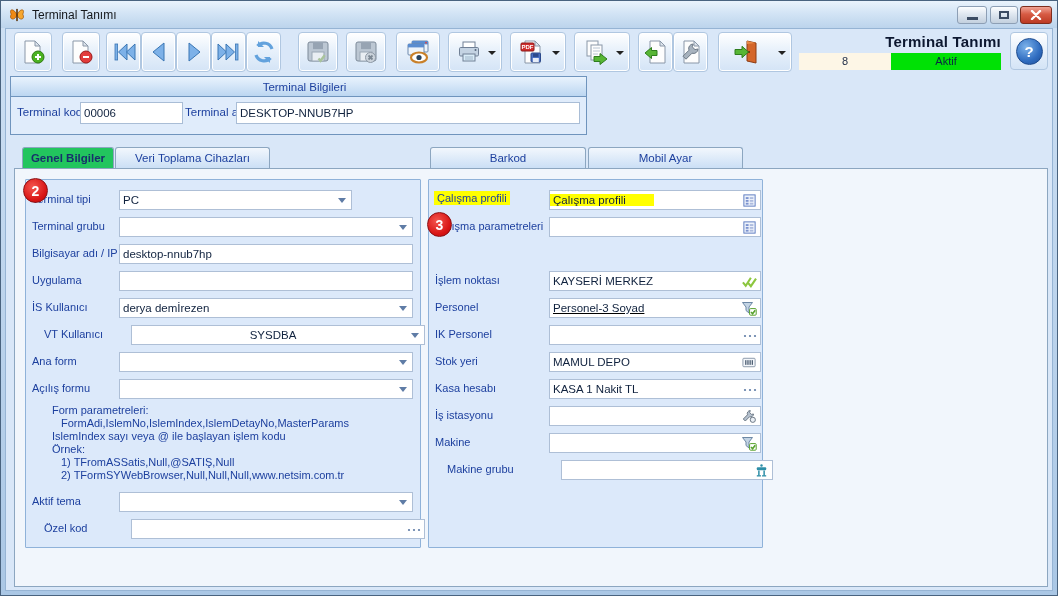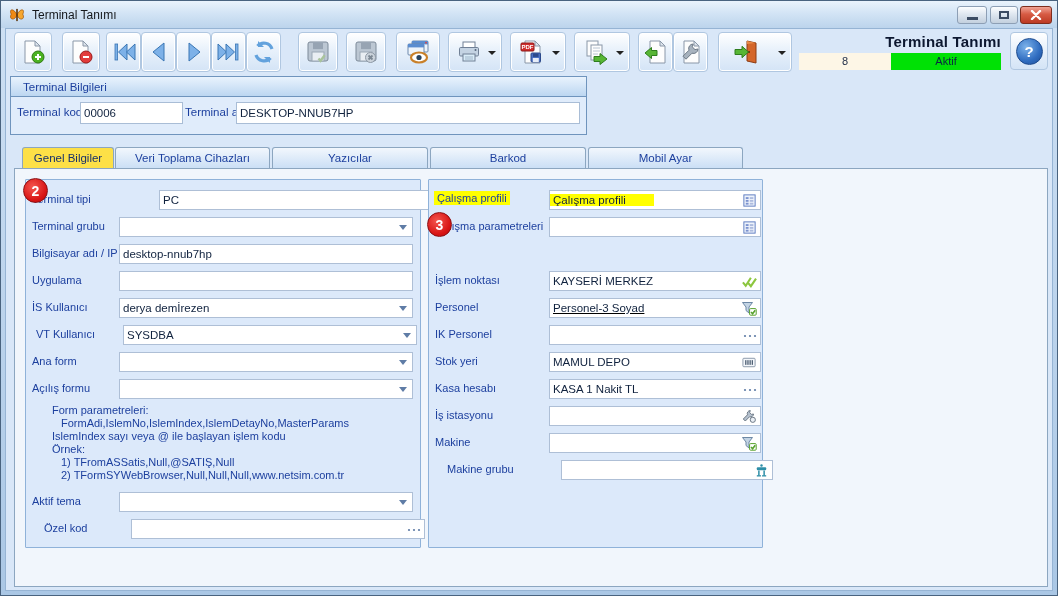--- a/index.html
+++ b/index.html
@@ -37,7 +37,7 @@
   
   .groupbox{position:absolute;left:4px;top:47px;width:577px;height:59px;border:1px solid #6f94bd;background:#e0ecfb;}
   .gb-header{height:20px;background:linear-gradient(#e9f3fd,#bcd6f1);border-bottom:1px solid #6f94bd;
-    font-size:11.5px;color:#1c3f9e;line-height:20px;padding-left:12px;}
+    font-size:11.5px;color:#1c3f9e;line-height:20px;padding-left:12px;text-align:center;}
   .gb-body{position:relative;height:37px;}
   .gb-lbl{position:absolute;top:9px;font-size:11.5px;color:#1c3f9e;white-space:nowrap;}
   .gb-input{position:absolute;top:5px;height:22px;border:1px solid #a9bdd6;background:#fff;

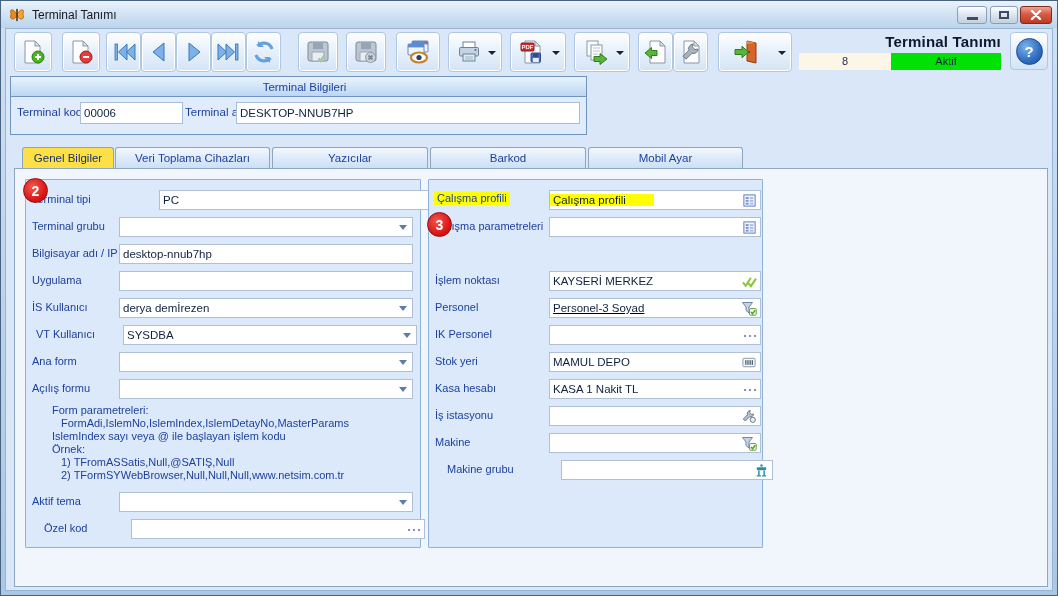--- a/index.html
+++ b/index.html
@@ -45,7 +45,7 @@
   
   .tab{position:absolute;top:118px;height:22px;border:1px solid #8ca6c0;border-bottom:none;border-radius:3px 3px 0 0;
     background:linear-gradient(#f2f7fd,#c9def5);font-size:11.5px;color:#1c3f9e;text-align:center;line-height:21px;cursor:pointer;}
-  .tab.active{background:#fde047;font-weight:normal;color:#17306b;}
+  .tab.active{background:#22c55e;font-weight:bold;color:#17306b;}
   
   .tabpage{position:absolute;left:8px;top:139px;width:1034px;height:419px;background:#f1f6fc;border:1px solid #8ca6c0;}
   .panel{position:absolute;top:10px;height:369px;background:#dce9fa;border:1px solid #8fb2d9;border-radius:1px;}

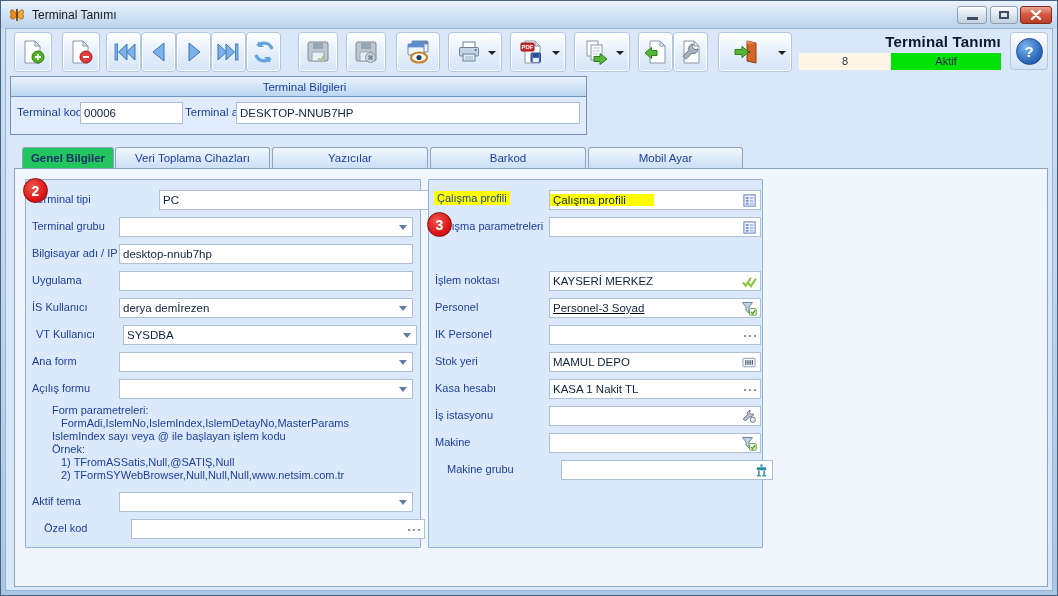--- a/index.html
+++ b/index.html
@@ -253,7 +253,6 @@
 
     <div class="tab active" style="left:16px;width:92px;">Genel Bilgiler</div>
     <div class="tab" style="left:109px;width:155px;">Veri Toplama Cihazları</div>
-    <div class="tab" style="left:266px;width:156px;">Yazıcılar</div>
     <div class="tab" style="left:424px;width:156px;">Barkod</div>
     <div class="tab" style="left:582px;width:155px;">Mobil Ayar</div>
 

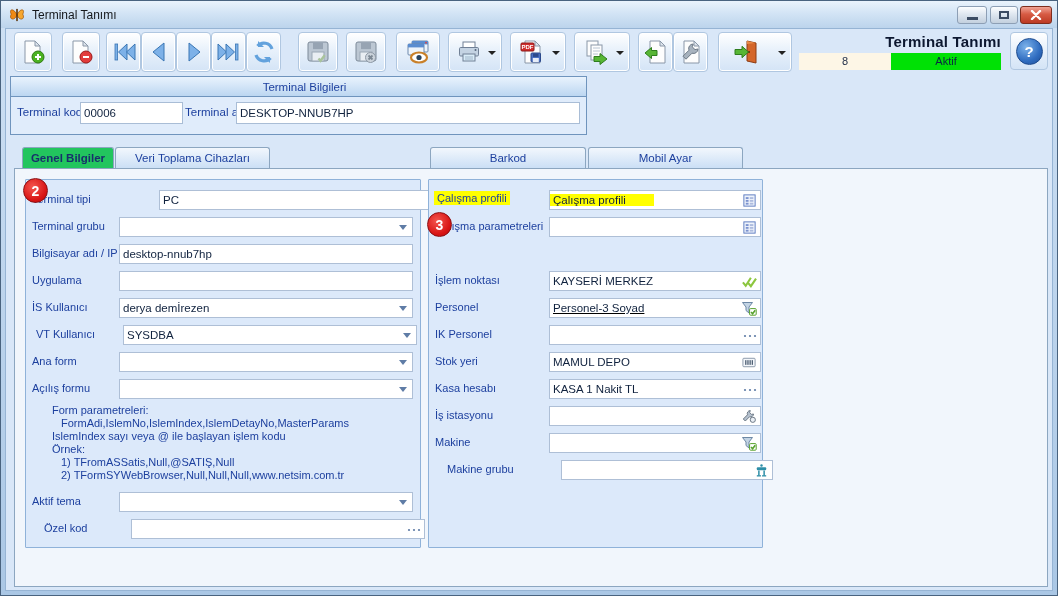--- a/index.html
+++ b/index.html
@@ -262,7 +262,7 @@
 
         <div class="row" style="top:10px;left:0;right:0;">
           <span class="lbl">Terminal tipi</span>
-          <div class="fieldbox" style="left:93px;width:284px;margin-left:40px;">
+          <div class="fieldbox" style="left:93px;width:233px;">
             <span class="val">PC</span>
             <span class="arr"></span>
           </div>

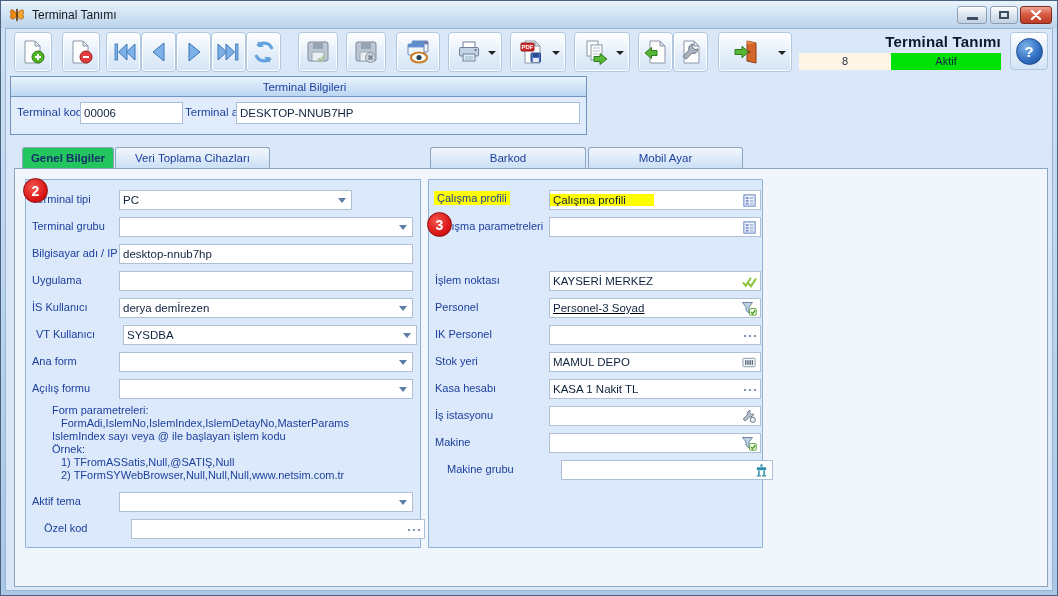--- a/index.html
+++ b/index.html
@@ -289,7 +289,7 @@
             <span class="arr"></span>
           </div>
         </div>
-        <div class="row" style="top:145px;left:4px;right:0;">
+        <div class="row" style="top:145px;left:12px;right:0;text-align:center;">
           <span class="lbl">VT Kullanıcı</span>
           <div class="fieldbox" style="left:93px;width:294px;">
             <span class="val">SYSDBA</span>

